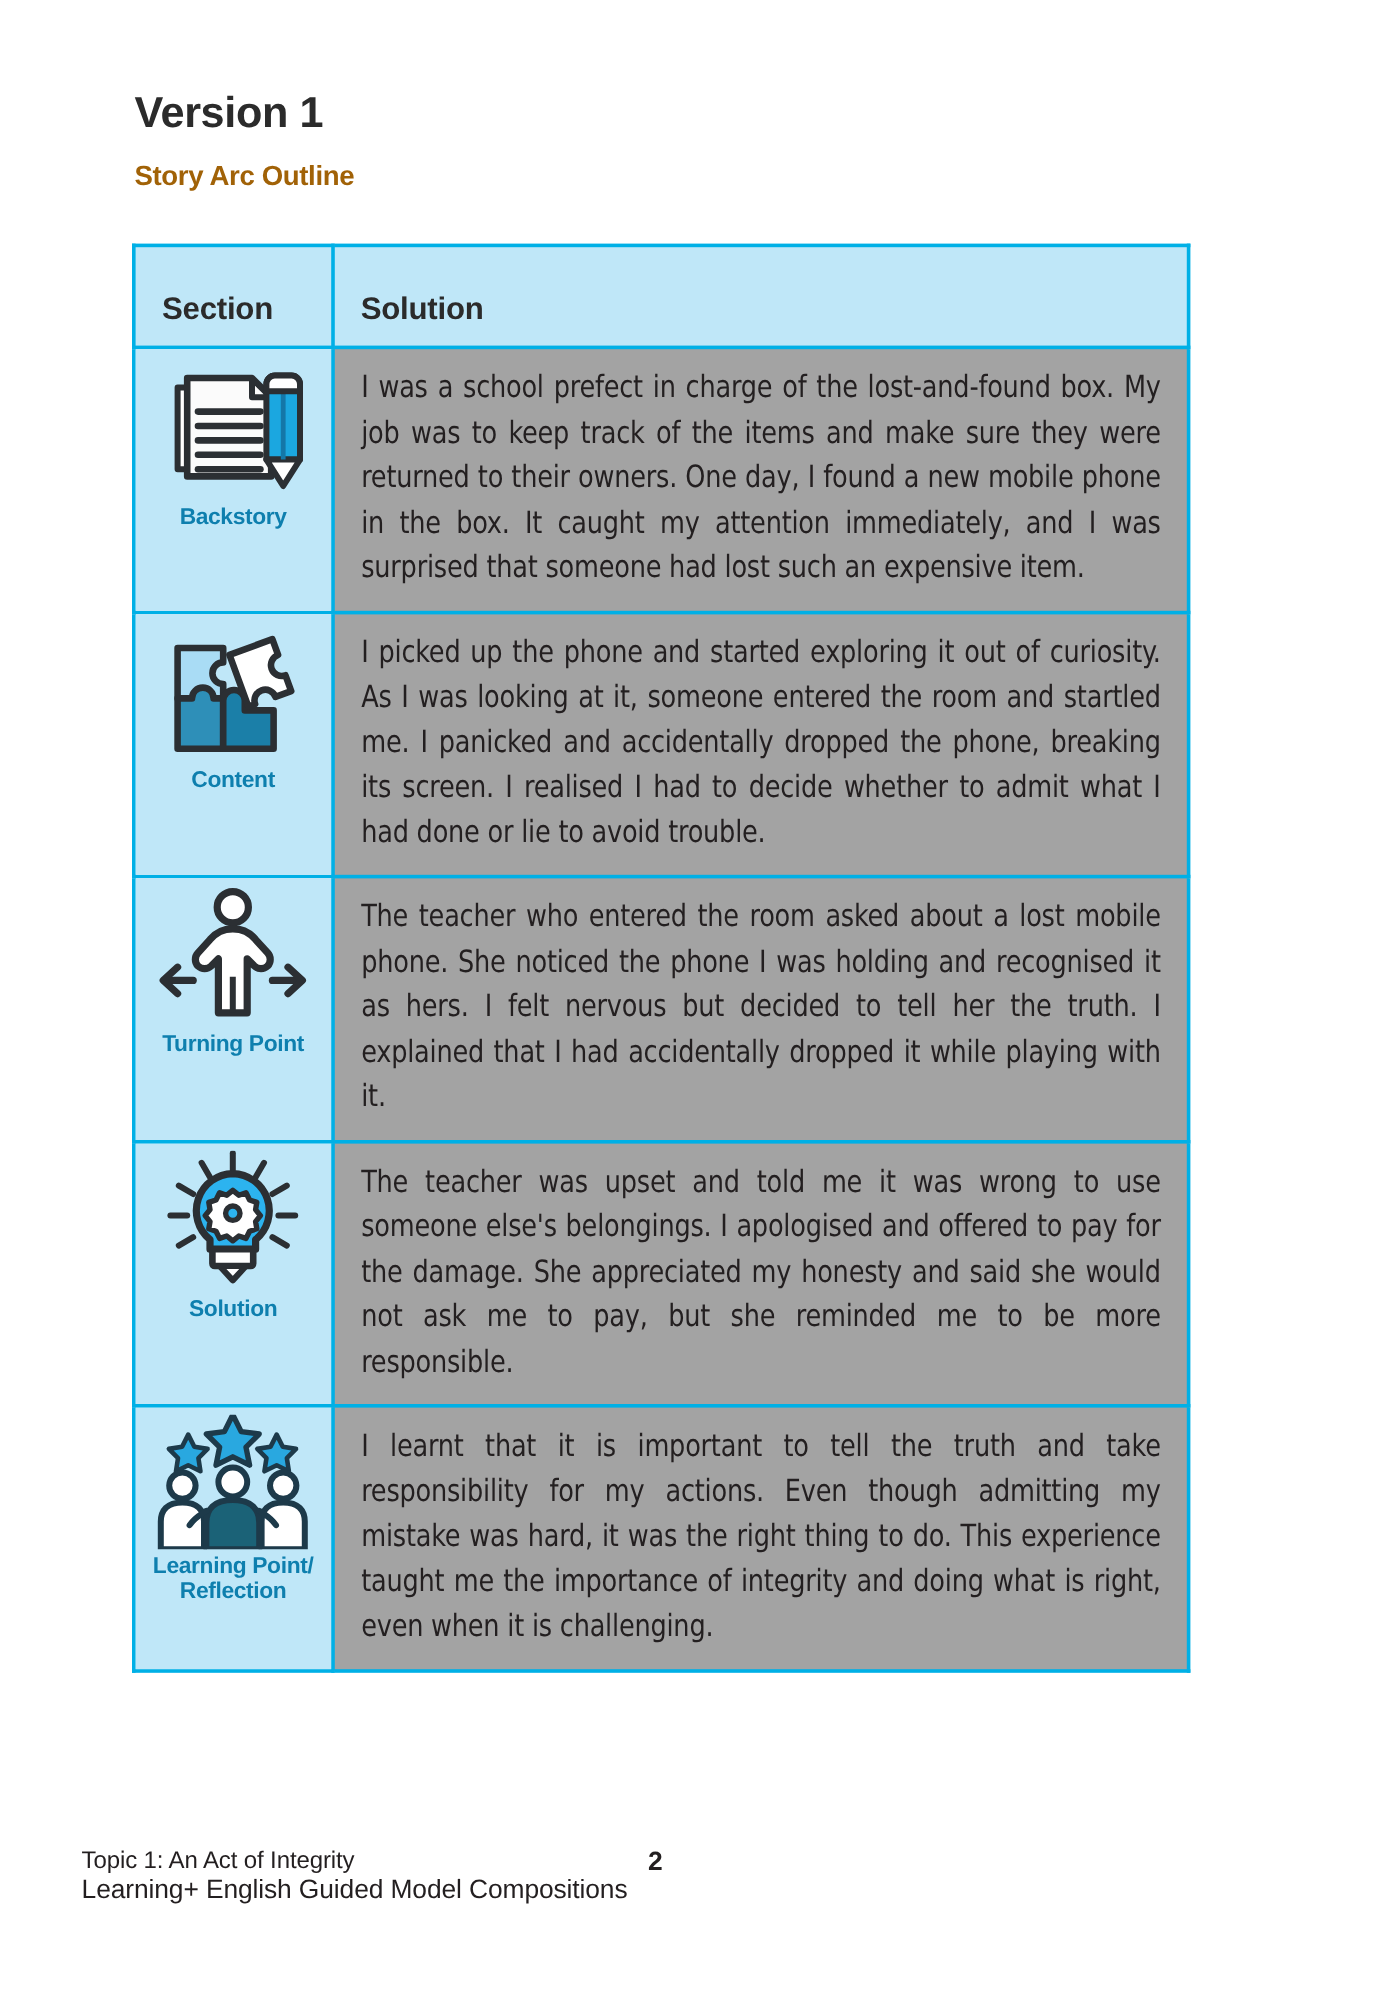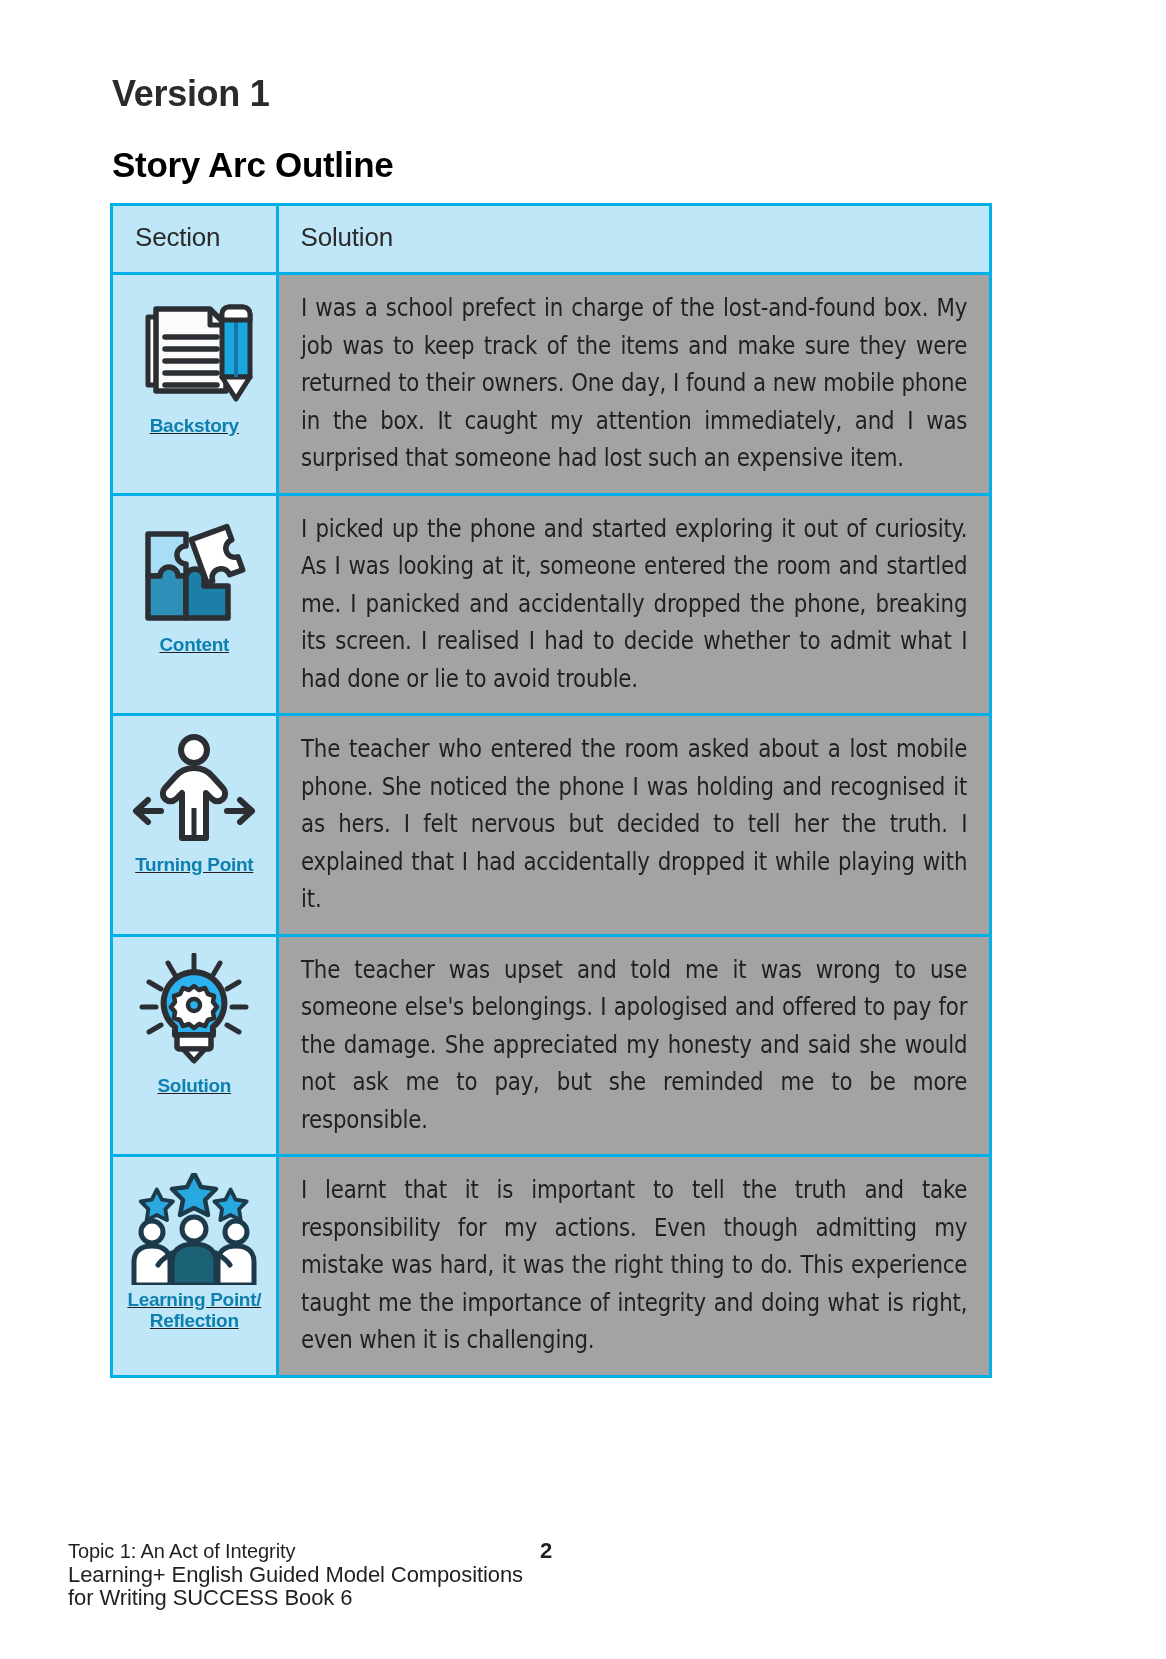--- a/index.html
+++ b/index.html
@@ -35,11 +35,11 @@
   .h-title {
     position: absolute;
     left: 112px;
-    top: 145px;
-    font-size: 35px;
+    top: 133px;
+    font-size: 23px;
     font-weight: bold;
     letter-spacing: -0.3px;
-    color: #000000;
+    color: #a16207;
   }
 
   

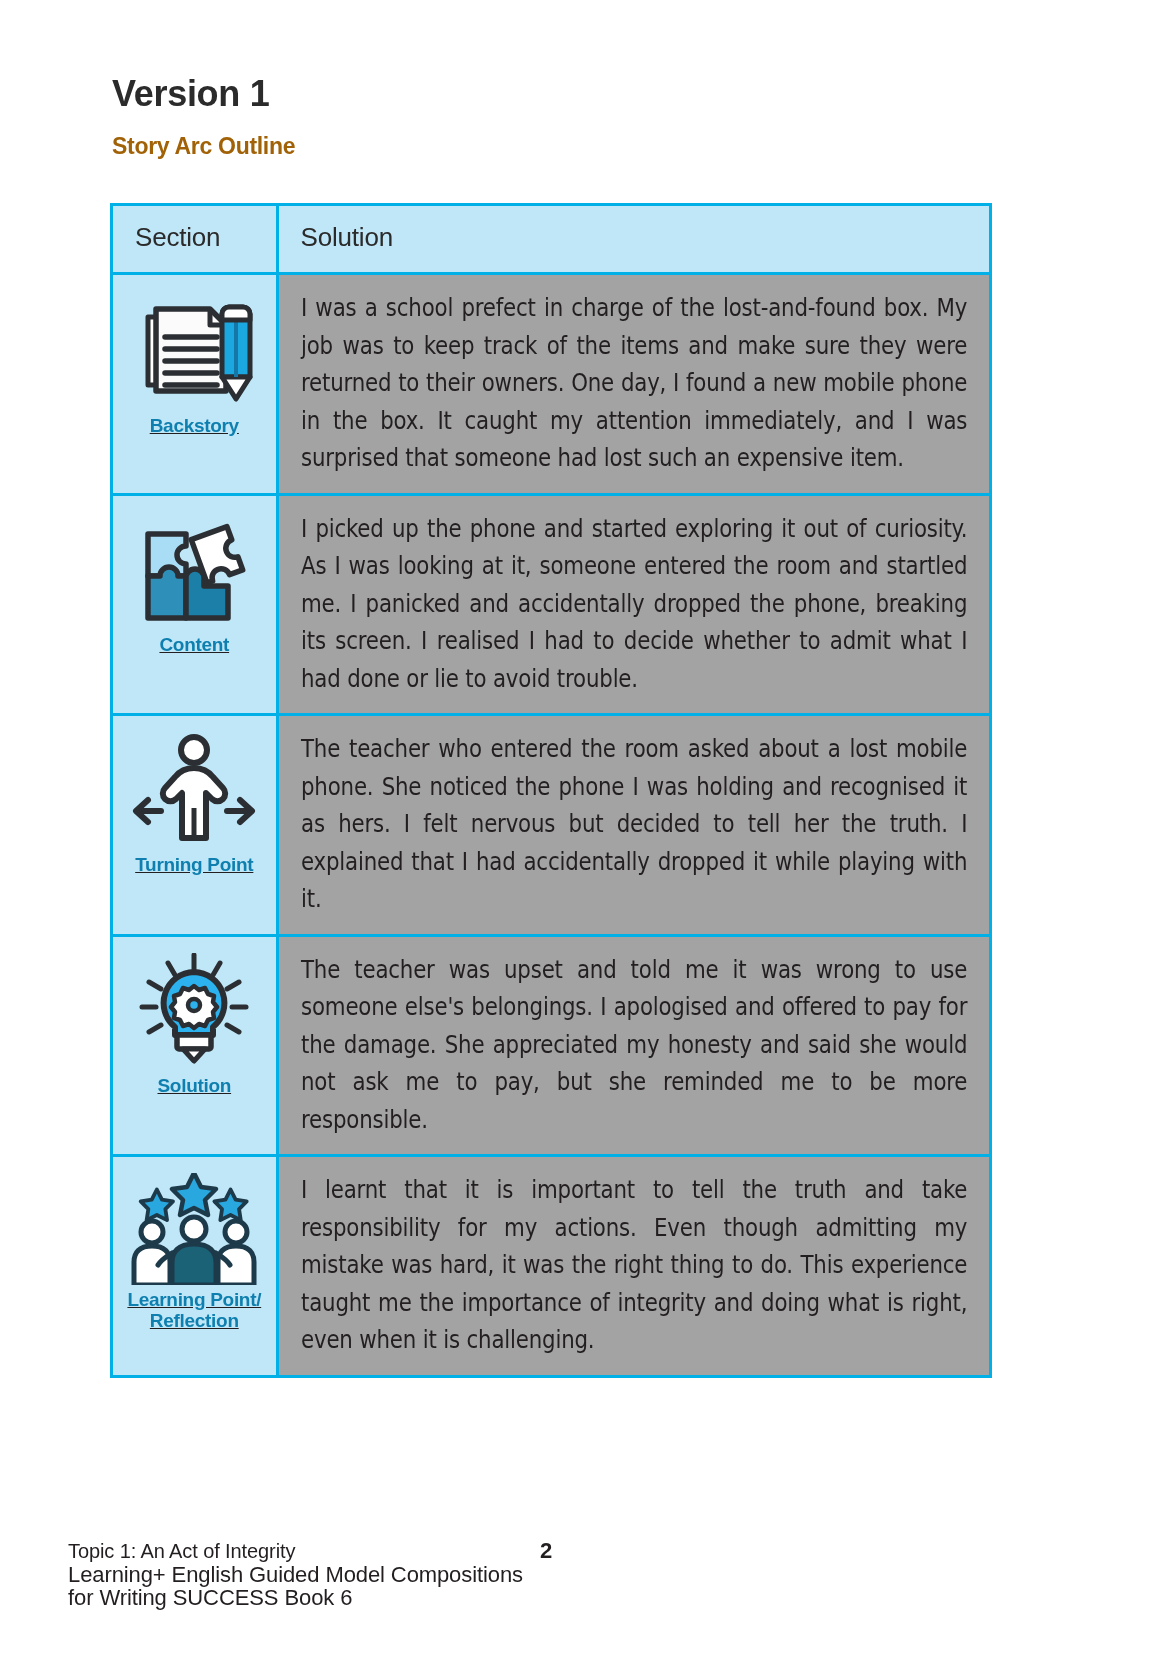--- a/index.html
+++ b/index.html
@@ -66,12 +66,13 @@
   }
   .th-label {
     font-size: 26px;
-    font-weight: normal;
+    font-weight: bold;
     color: #2b2b2b;
     padding-left: 22px;
     letter-spacing: -0.2px;
     display: block;
     line-height: 62px;
+    margin-top: 20px;
   }
 
   td.section-cell {

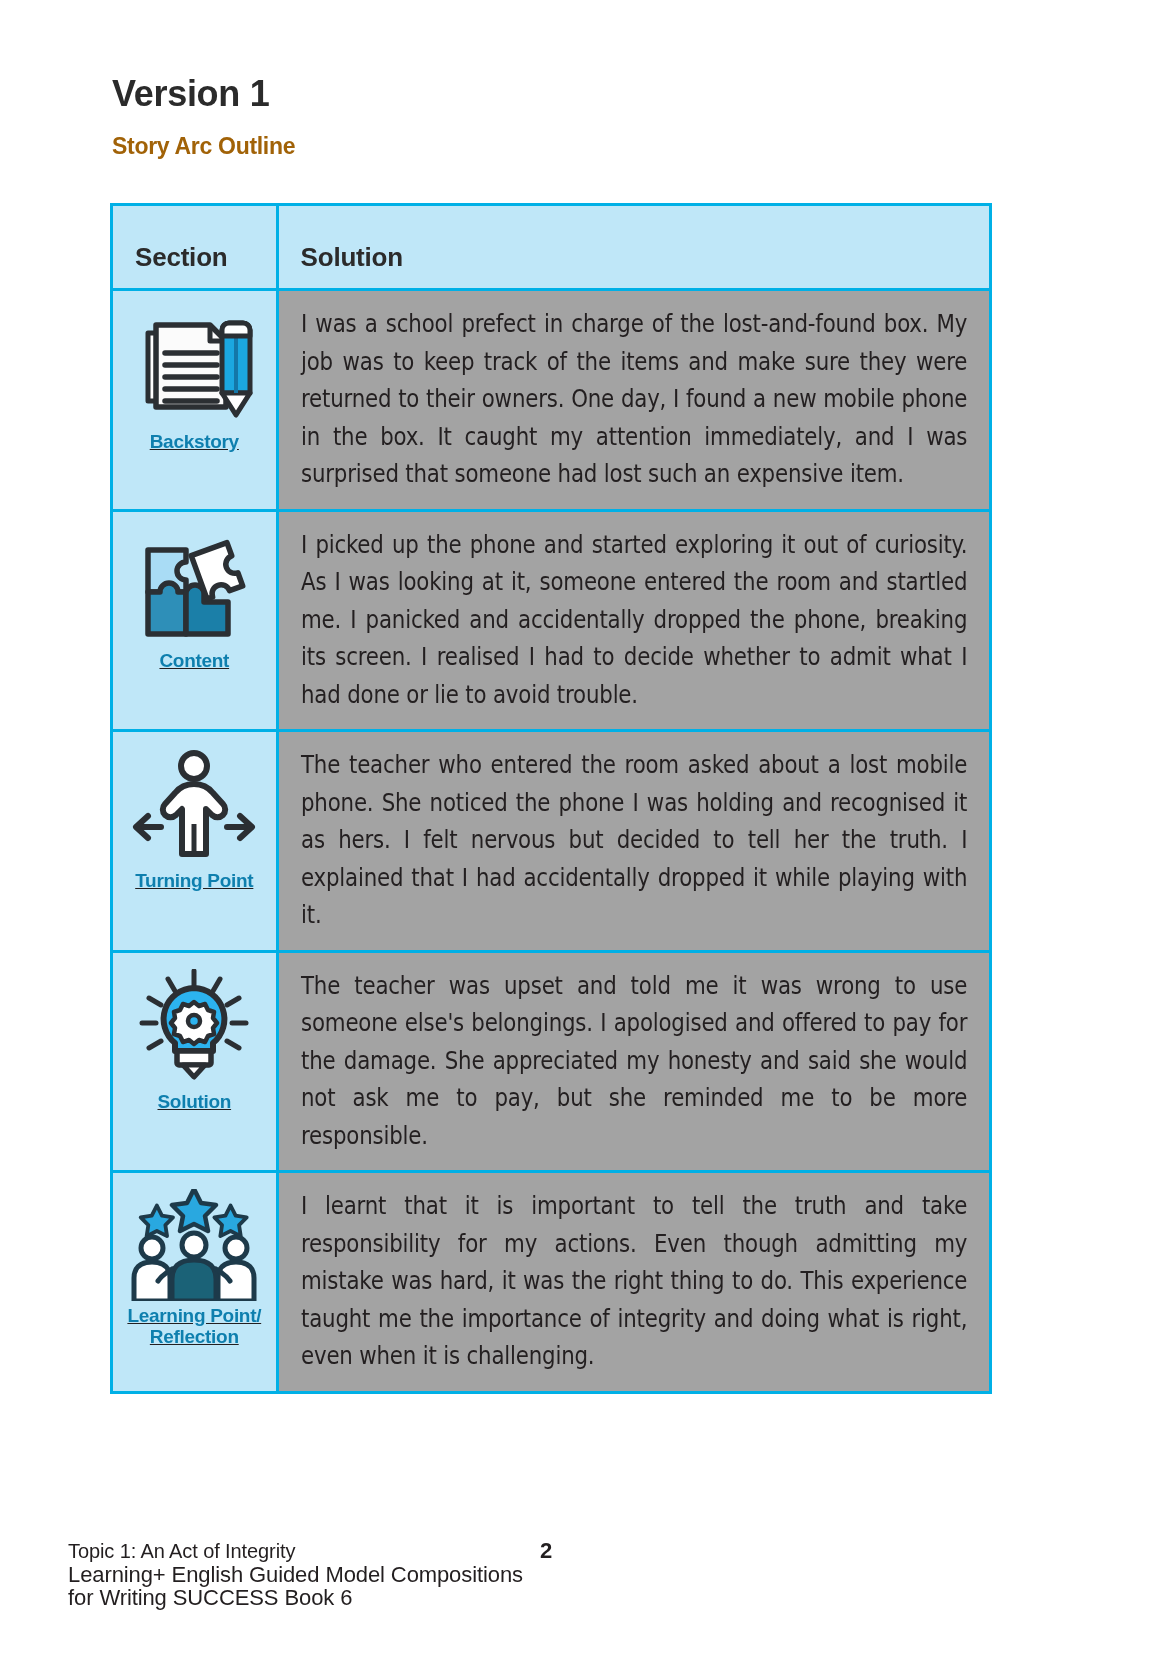--- a/index.html
+++ b/index.html
@@ -105,8 +105,7 @@
     justify-content: center;
     height: 100%;
     box-sizing: border-box;
-    padding: 16px 4px 12px 4px;
-    text-decoration: underline;
+    padding: 6px 4px 12px 4px;
   }
   .icon-art {
     display: block;

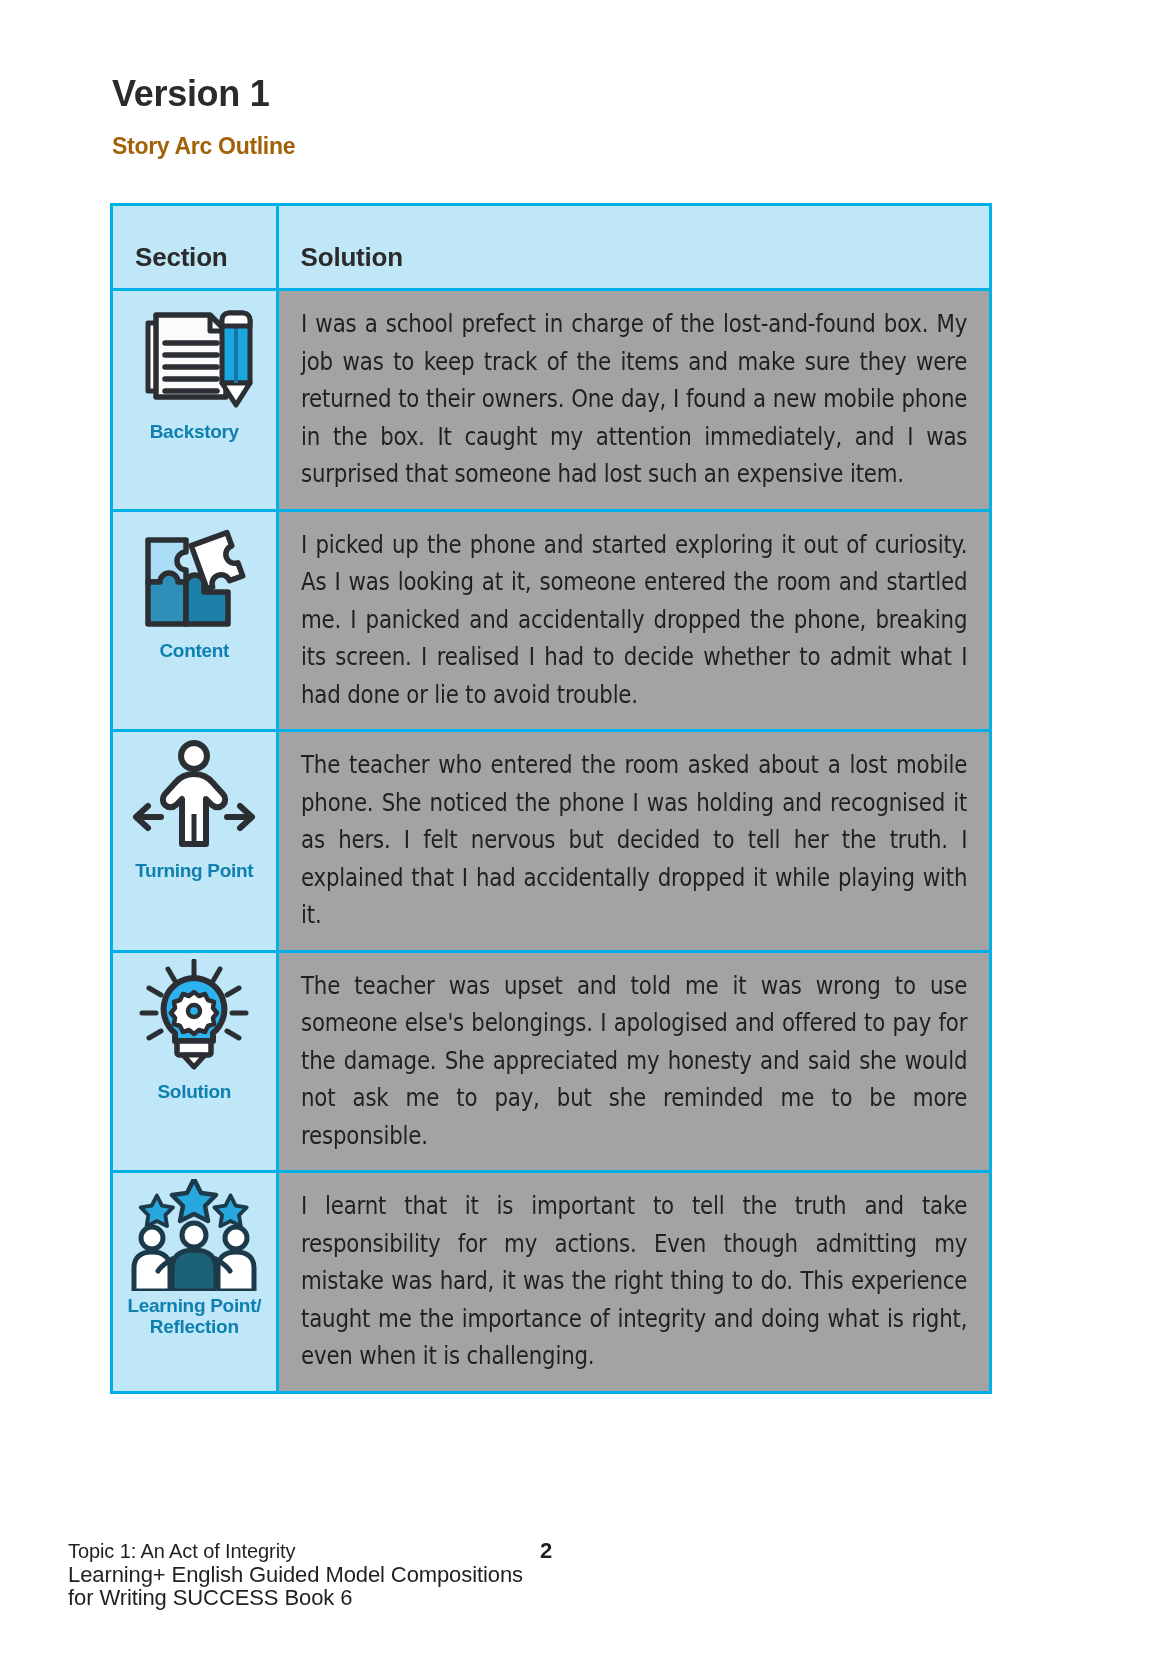--- a/index.html
+++ b/index.html
@@ -347,7 +347,6 @@
   <div class="footer">
     <div class="footer-topic">Topic 1: An Act of Integrity</div>
     <div class="footer-line">Learning+ English Guided Model Compositions</div>
-    <div class="footer-line">for Writing SUCCESS Book 6</div>
   </div>
 
 </div>

